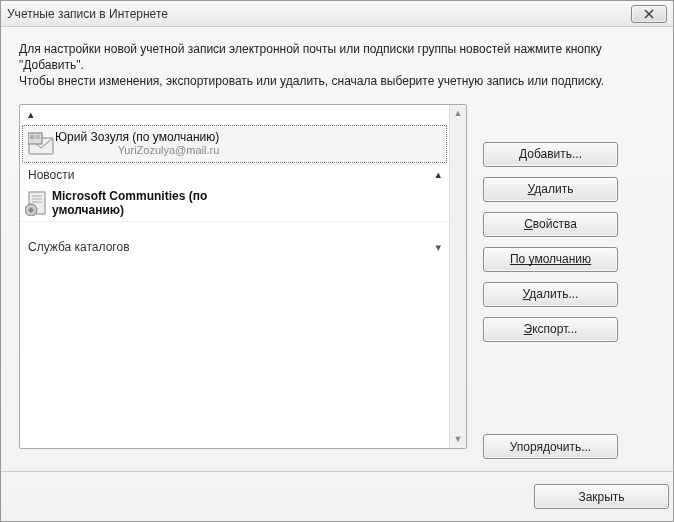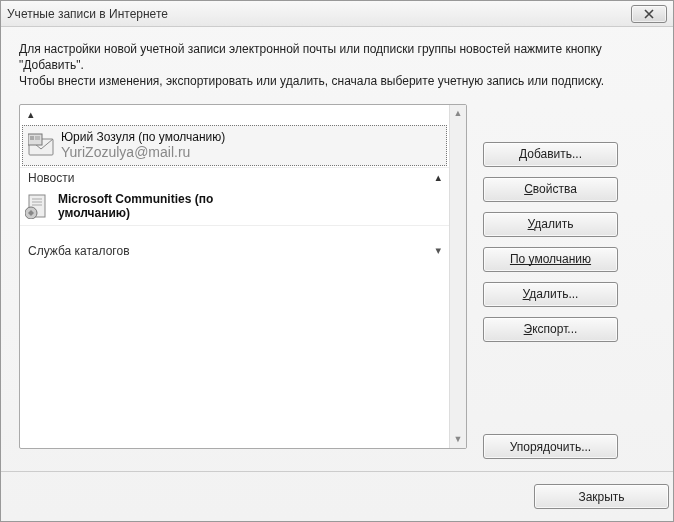--- a/index.html
+++ b/index.html
@@ -108,7 +108,6 @@
       display: flex;
       align-items: center;
       padding: 4px 6px 4px 4px;
-      gap: 6px;
     }
     .account-item.selected {
       border: 1px dotted #777;

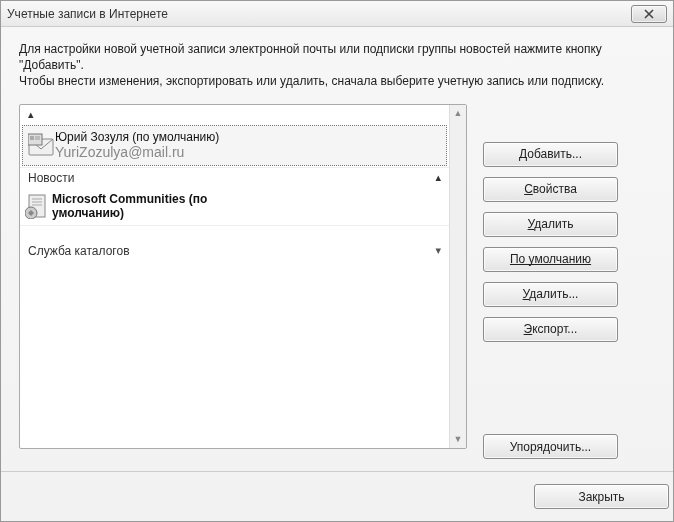--- a/index.html
+++ b/index.html
@@ -129,7 +129,7 @@
       line-height: 1.2;
     }
     .account-name { color: #111; }
-    .account-email { color: #888; font-size: 14px; }
+    .account-email { color: #888; font-size: 11px; text-align: right; }
     .catalog-row {
       display: flex;
       align-items: center;

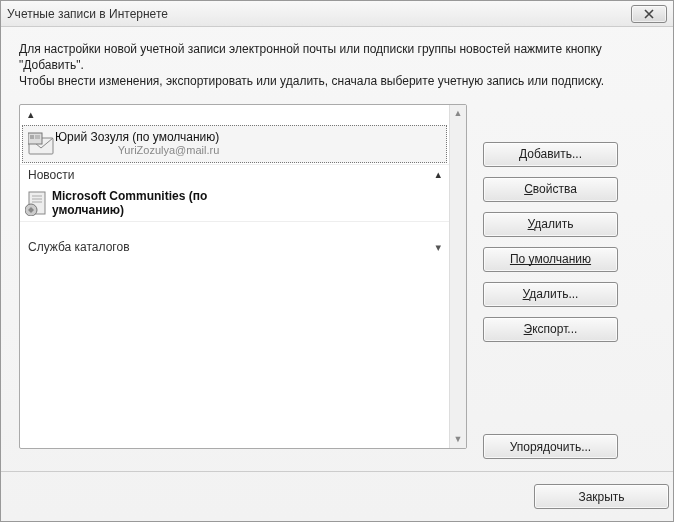--- a/index.html
+++ b/index.html
@@ -258,10 +258,10 @@
             <span class="underline-first">Добавить...</span>
           </div>
         <div class="btn">
+            <span class="underline-first">Удалить</span>
+          </div>
+        <div class="btn">
             <span class="underline-first">Свойства</span>
-          </div>
-        <div class="btn">
-            <span class="underline-first">Удалить</span>
           </div>
         <div class="btn">
             <span style="text-decoration:underline;text-decoration-skip-ink:none;">По умолчанию</span>

